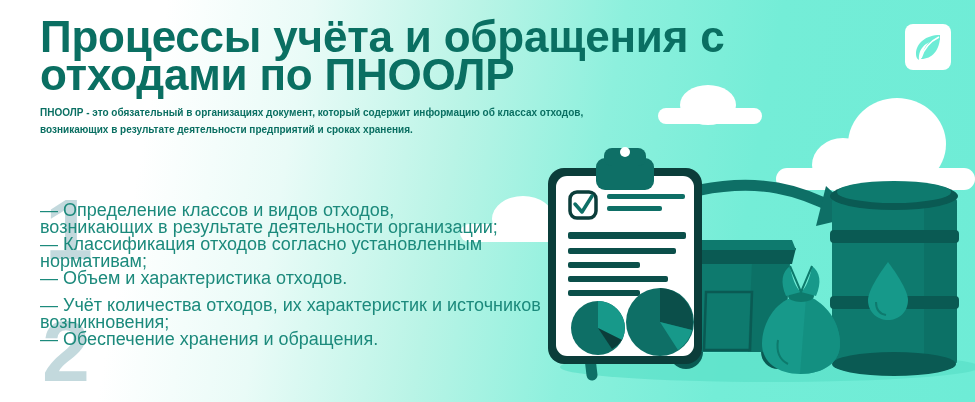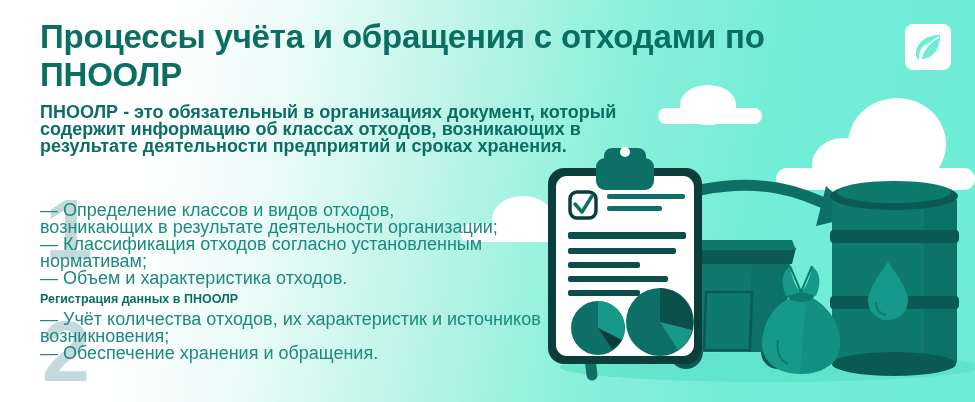--- a/index.html
+++ b/index.html
@@ -50,7 +50,7 @@
     top: 18px;
     width: 830px;
     margin: 0;
-    font-size: 33px;
+    font-size: 44px;
     line-height: 38px;
     font-weight: bold;
     color: #0a6f62;

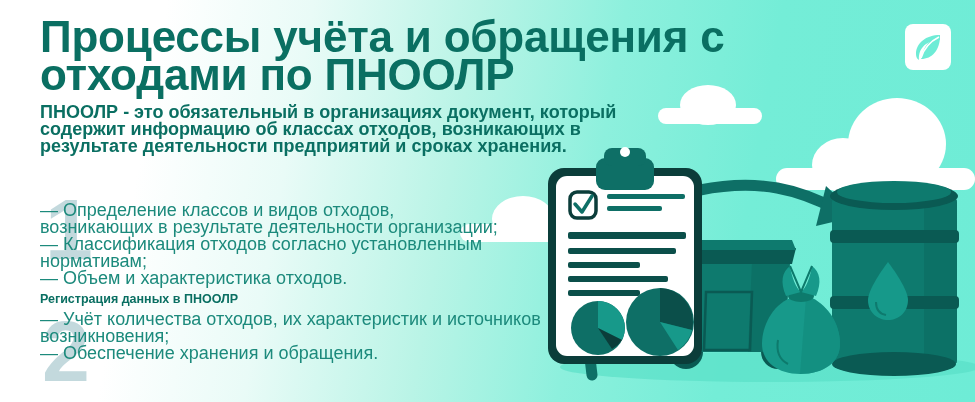--- a/index.html
+++ b/index.html
@@ -62,7 +62,7 @@
     top: 104px;
     width: 600px;
     margin: 0;
-    font-size: 18px;
+    font-size: 10px;
     line-height: 17px;
     font-weight: bold;
     color: #0a6f62;

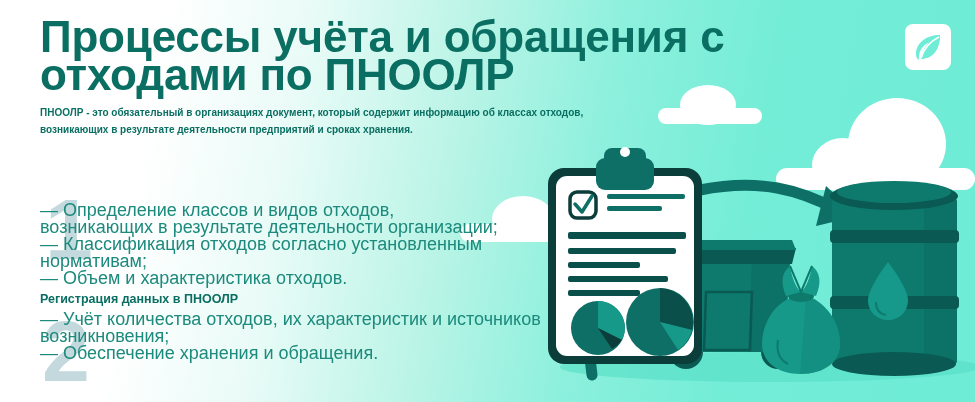--- a/index.html
+++ b/index.html
@@ -263,7 +263,6 @@
 
   <div class="section sec2">
     <div class="sec-num">2</div>
-    <p class="sec-head">Регистрация данных в ПНООЛР</p>
     <p class="sec-body">— Учёт количества отходов, их характеристик и источников возникновения;<br>— Обеспечение хранения и обращения.</p>
   </div>
 

